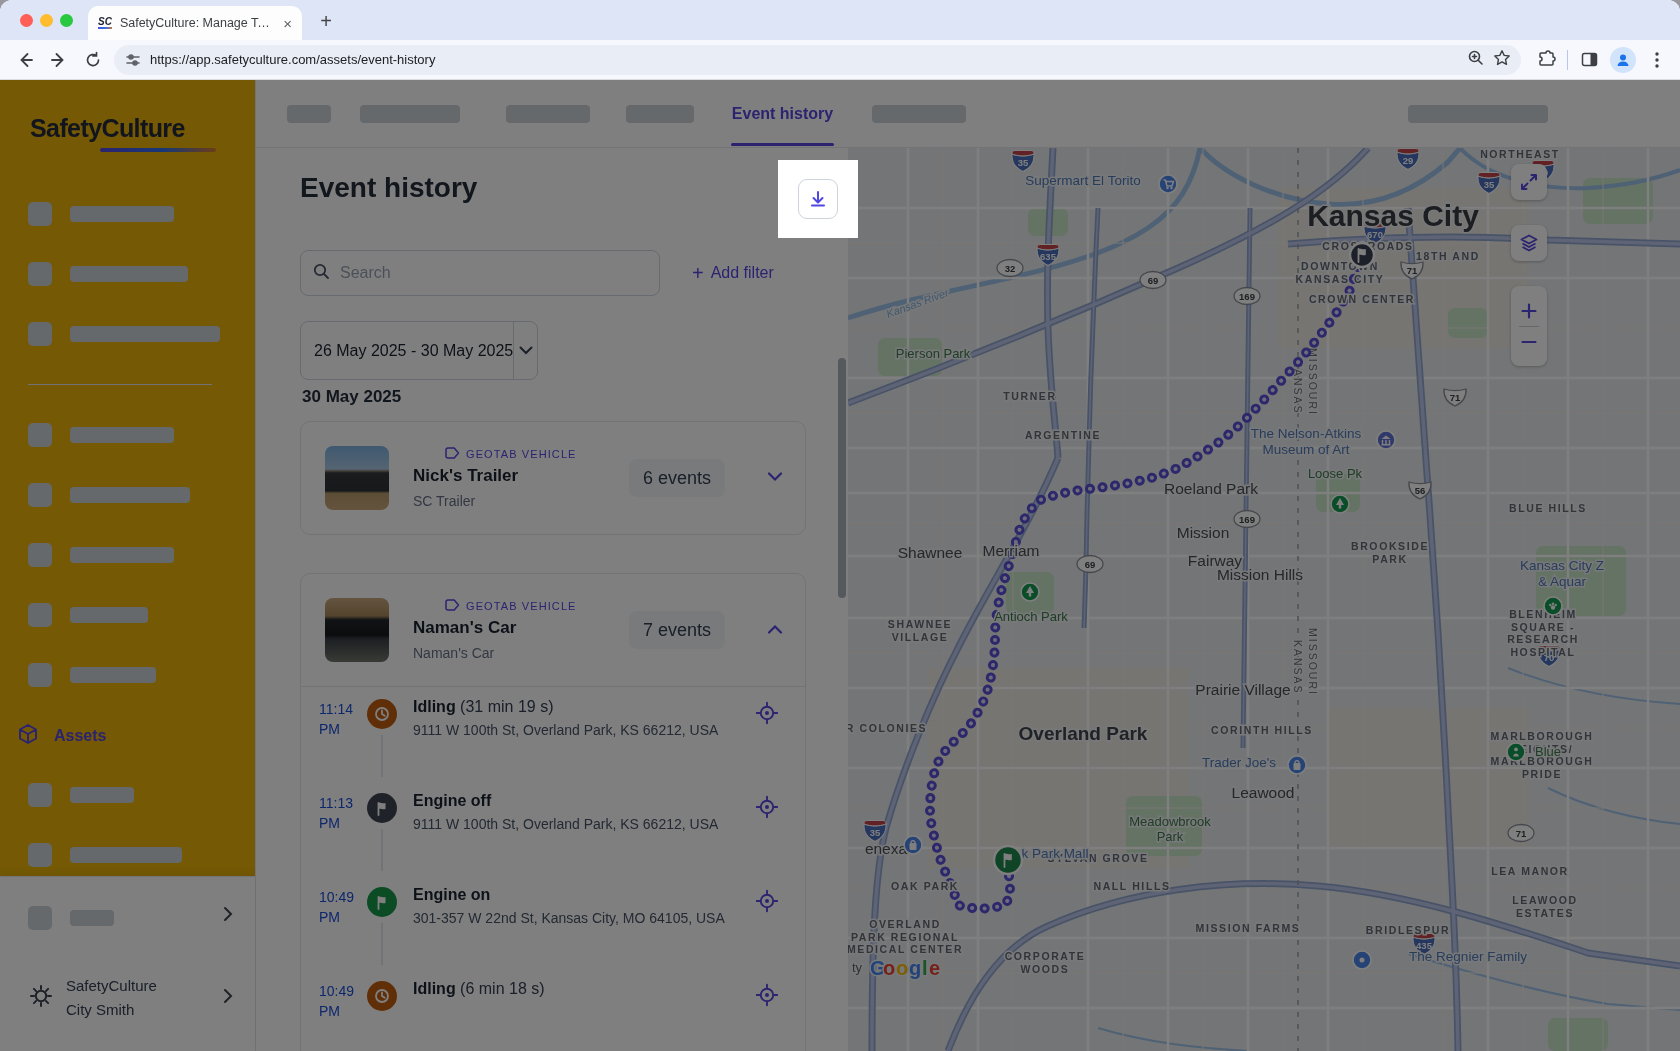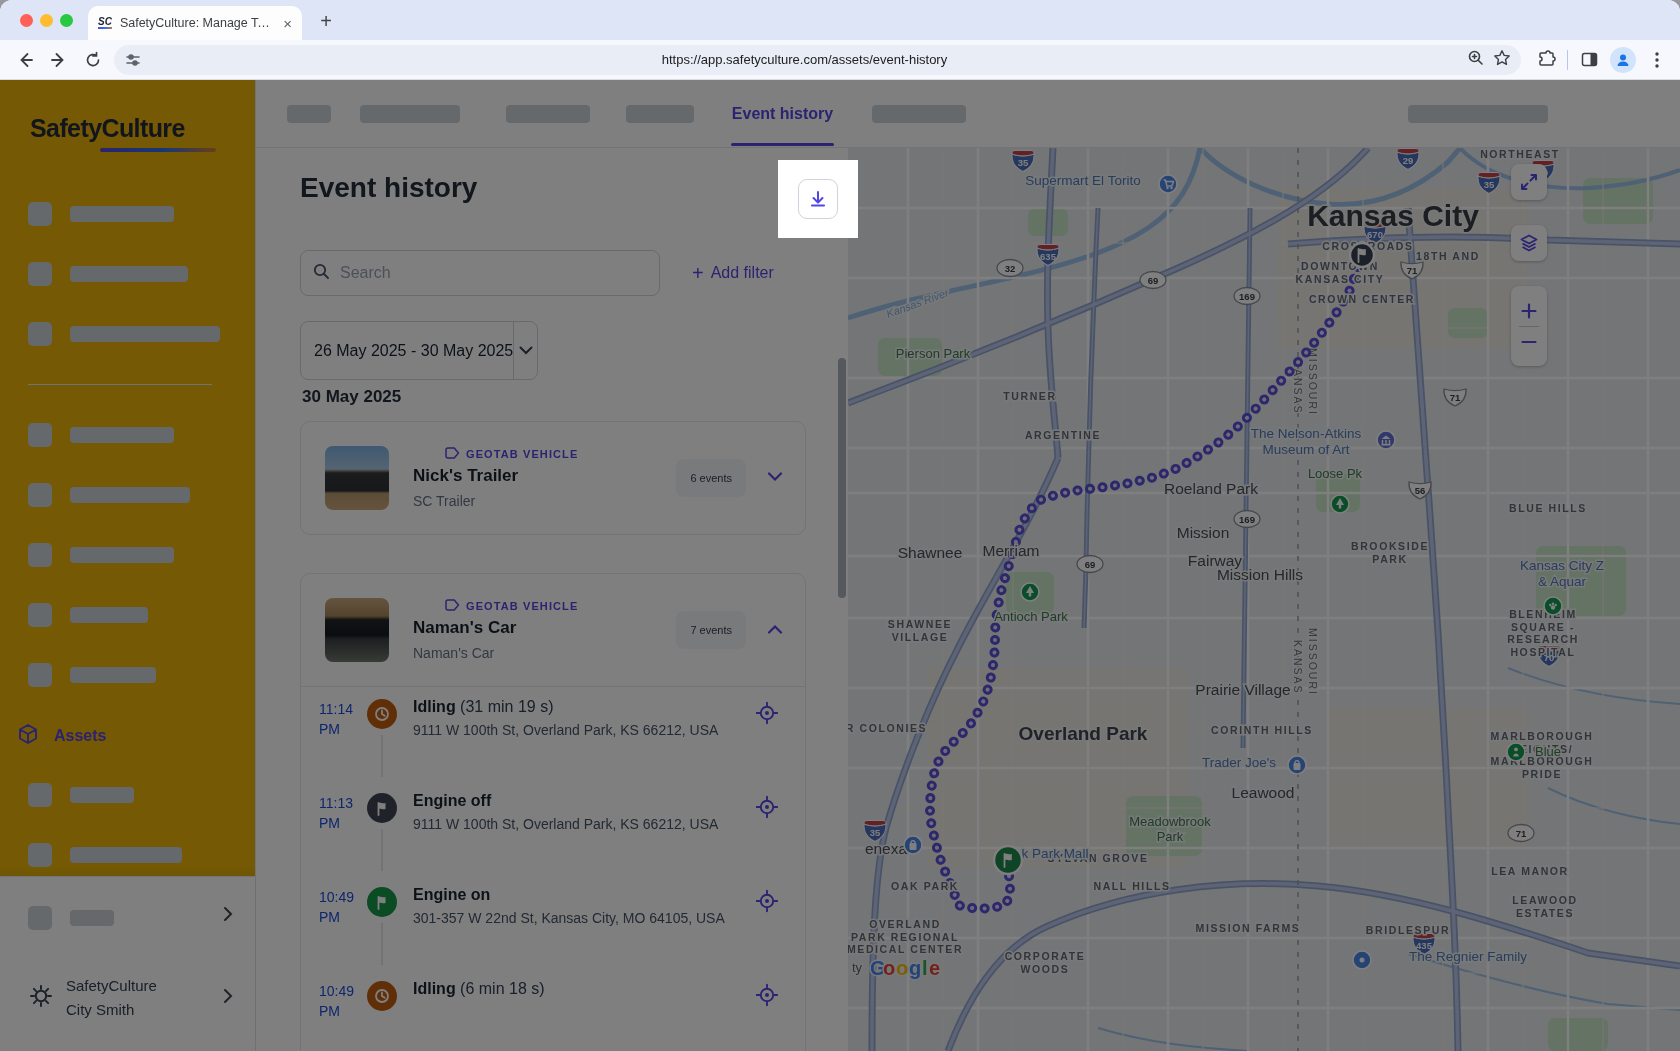--- a/index.html
+++ b/index.html
@@ -13,7 +13,7 @@
   .favi{font-size:10px;font-weight:800;color:#1c2130;font-style:italic;line-height:1;border-bottom:2px solid;border-image:linear-gradient(90deg,#5746e0,#2f6fed,#d97a2e) 1;}
   .tabx{color:#5f6368;font-size:15px;line-height:1;cursor:pointer;}
   #newtab{position:absolute;left:312px;top:8px;width:28px;height:28px;color:#444;font-size:20px;text-align:center;line-height:26px;}
-  #toolbar{position:absolute;left:0;top:40px;width:1680px;height:40px;background:#f6f8fd;border-bottom:1px solid #dadce0;display:flex;align-items:center;text-align:center;}
+  #toolbar{position:absolute;left:0;top:40px;width:1680px;height:40px;background:#f6f8fd;border-bottom:1px solid #dadce0;display:flex;align-items:center;}
   .tbico{width:34px;height:34px;display:flex;align-items:center;justify-content:center;color:#45494e;flex:none;}
   #urlpill{height:30px;flex:1;margin:0 8px 0 4px;background:#e9edf6;border-radius:15px;display:flex;align-items:center;padding:0 10px;gap:8px;min-width:0;}
   #urltext{font-size:13px;color:#202124;flex:1;white-space:nowrap;overflow:hidden;}

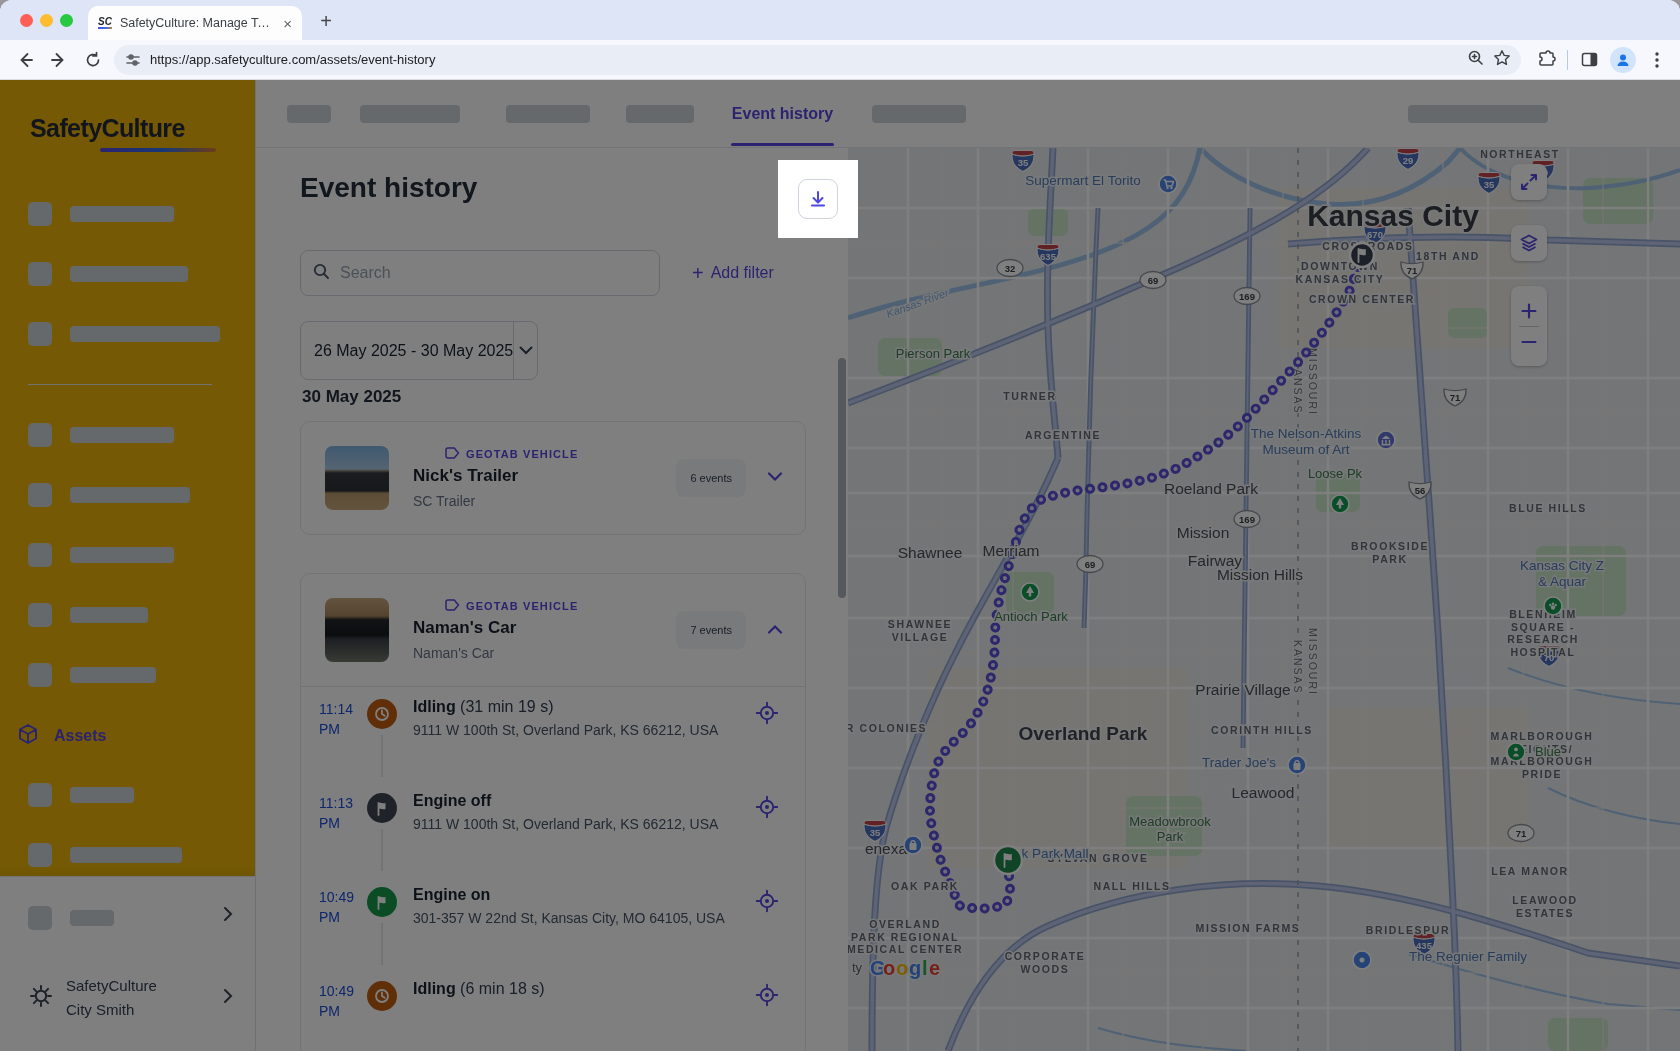--- a/index.html
+++ b/index.html
@@ -60,7 +60,7 @@
   .thumb.trailer{background:linear-gradient(180deg,#7fb2e0 0%,#aac9e6 36%,#8a8070 39%,#35383d 42%,#2e3136 70%,#b89a6e 74%,#caa87a 100%);}
   .thumb.car{background:linear-gradient(180deg,#c9a97e 0%,#a9895e 28%,#23262b 34%,#17191d 58%,#3a3f46 64%,#70756a 100%);}
   .card-info{position:absolute;left:112px;top:25px;}
-  .badge-row{display:flex;align-items:center;gap:6px;color:#5746e0;font-size:11px;font-weight:700;letter-spacing:1.1px;padding-left:32px;}
+  .badge-row{display:flex;align-items:center;gap:6px;color:#5746e0;font-size:11px;font-weight:400;letter-spacing:1.1px;padding-left:32px;}
   .card-title{font-size:17px;font-weight:700;color:#182230;margin-top:5px;}
   .card-sub{font-size:14px;color:#667085;margin-top:7px;}
   .events-pill{position:absolute;right:59px;top:37px;height:38px;padding:0 14px;background:#f2f4f7;border-radius:8px;display:flex;align-items:center;font-size:11px;color:#344054;}

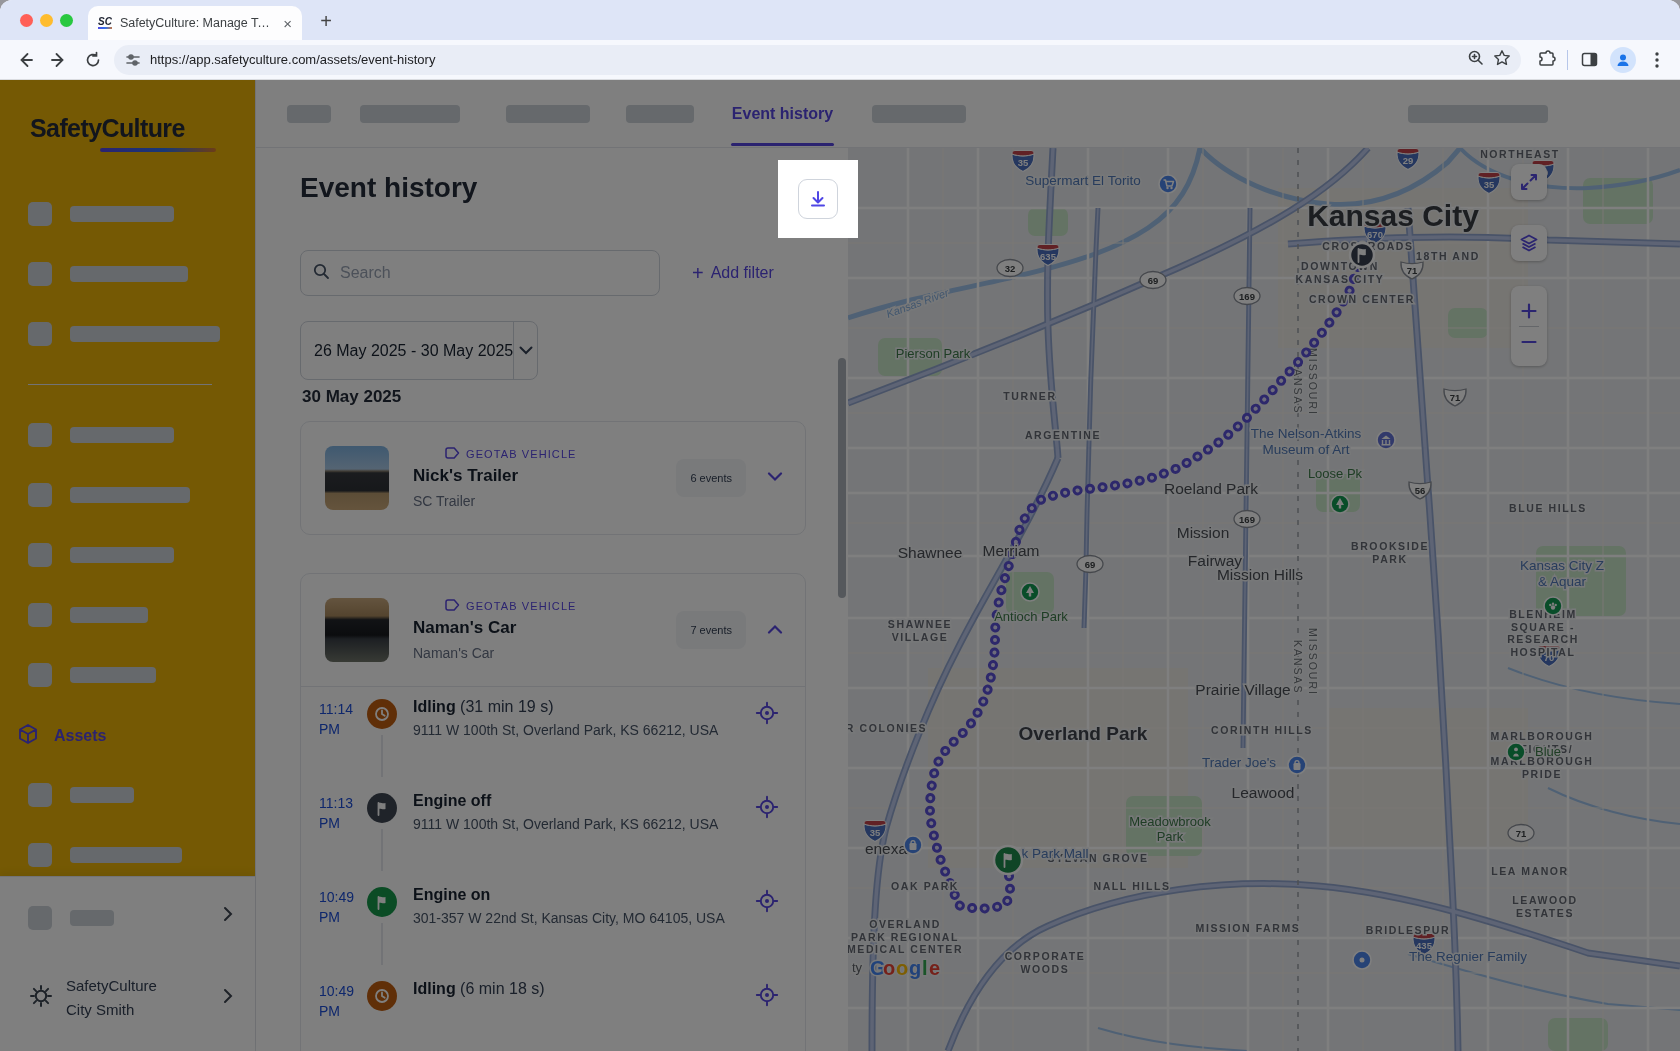--- a/index.html
+++ b/index.html
@@ -63,7 +63,7 @@
   .badge-row{display:flex;align-items:center;gap:6px;color:#5746e0;font-size:11px;font-weight:400;letter-spacing:1.1px;padding-left:32px;}
   .card-title{font-size:17px;font-weight:700;color:#182230;margin-top:5px;}
   .card-sub{font-size:14px;color:#667085;margin-top:7px;}
-  .events-pill{position:absolute;right:59px;top:37px;height:38px;padding:0 14px;background:#f2f4f7;border-radius:8px;display:flex;align-items:center;font-size:11px;color:#344054;}
+  .events-pill{position:absolute;right:80px;top:37px;height:38px;padding:0 14px;background:#f2f4f7;border-radius:8px;display:flex;align-items:center;font-size:18px;color:#344054;}
   .chev{position:absolute;right:22px;top:46px;cursor:pointer;}
   .chev.up svg{transform:rotate(180deg);}
   .card-div{height:1px;background:#e4e7ec;margin:0;}

